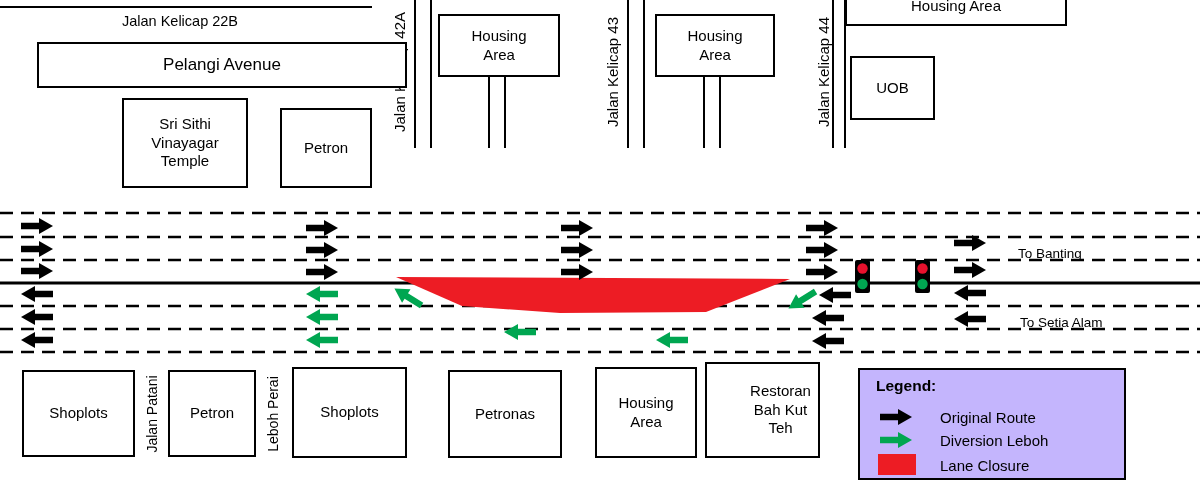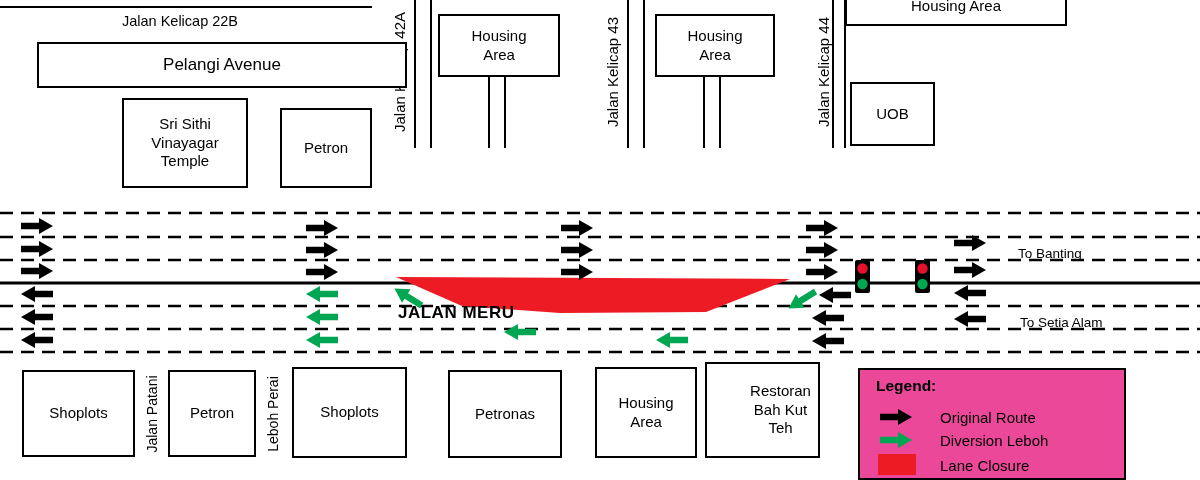--- a/index.html
+++ b/index.html
@@ -148,7 +148,7 @@
   <div class="box" style="left:845px;top:-14px;width:222px;height:40px;">
     <span>Housing Area</span>
   </div>
-  <div class="box" style="left:850px;top:82px;width:85px;height:64px;">
+  <div class="box" style="left:850px;top:56px;width:85px;height:64px;">
     <span>UOB</span>
   </div>
 

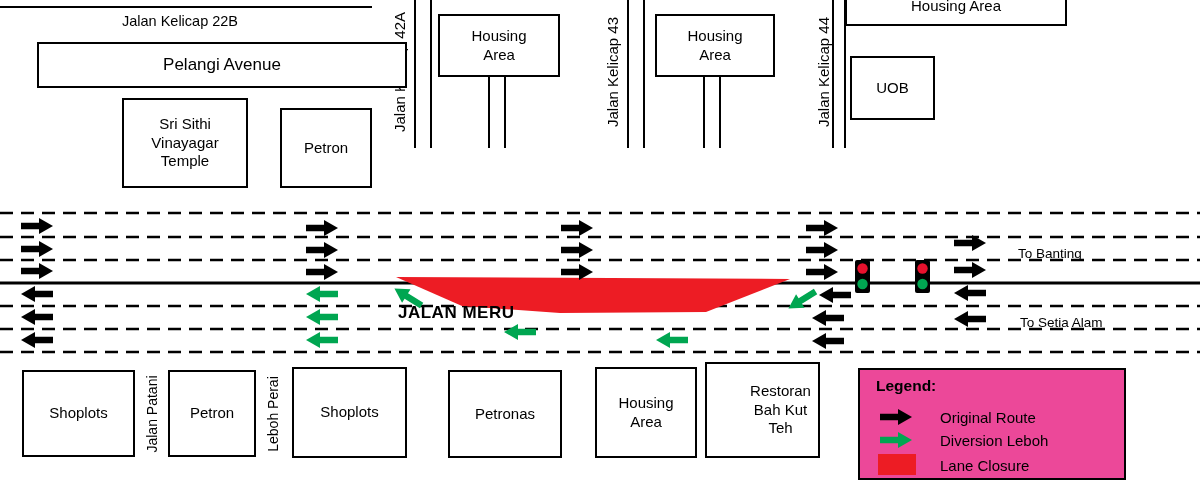--- a/index.html
+++ b/index.html
@@ -126,7 +126,6 @@
   <div class="vlabel" style="left:152px;top:414px;font-size:14px;">Jalan Patani</div>
   <div class="vlabel" style="left:273px;top:414px;font-size:14px;">Leboh Perai</div>
 
-  <div class="rlabel mainroad-label" style="left:398px;top:303px;">JALAN MERU</div>
   <div class="rlabel dest-label" style="left:1018px;top:246px;">To Banting</div>
   <div class="rlabel dest-label" style="left:1020px;top:315px;">To Setia Alam</div>
 

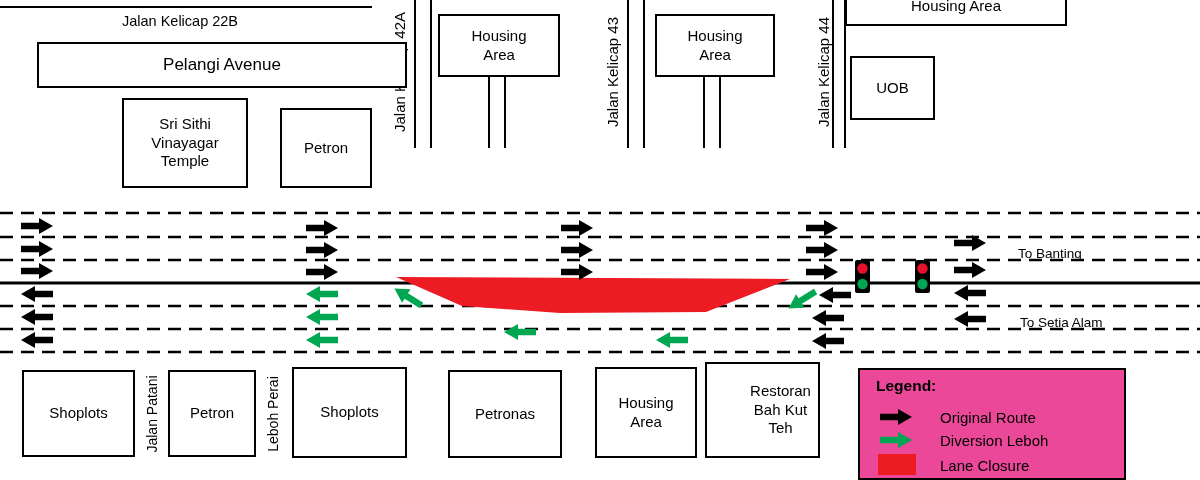--- a/index.html
+++ b/index.html
@@ -28,7 +28,7 @@
   .black-arrow{fill:var(--original-route,#000);}
   .green-arrow{fill:var(--diversion-route,#00a651);}
   .closure{fill:var(--lane-closure,#ed1c24);}
-  .legend{position:absolute;border:2px solid #000;background:#ec4899;box-sizing:border-box;}
+  .legend{position:absolute;border:2px solid #000;background:#c4b5fd;box-sizing:border-box;}
   .legend-title{position:absolute;left:16px;top:7px;font-weight:bold;font-size:15.5px;}
   .legend-label{position:absolute;font-size:15px;white-space:nowrap;}
   .legend-swatch{position:absolute;left:18px;top:84px;width:38px;height:21px;background:var(--lane-closure,#ed1c24);}

